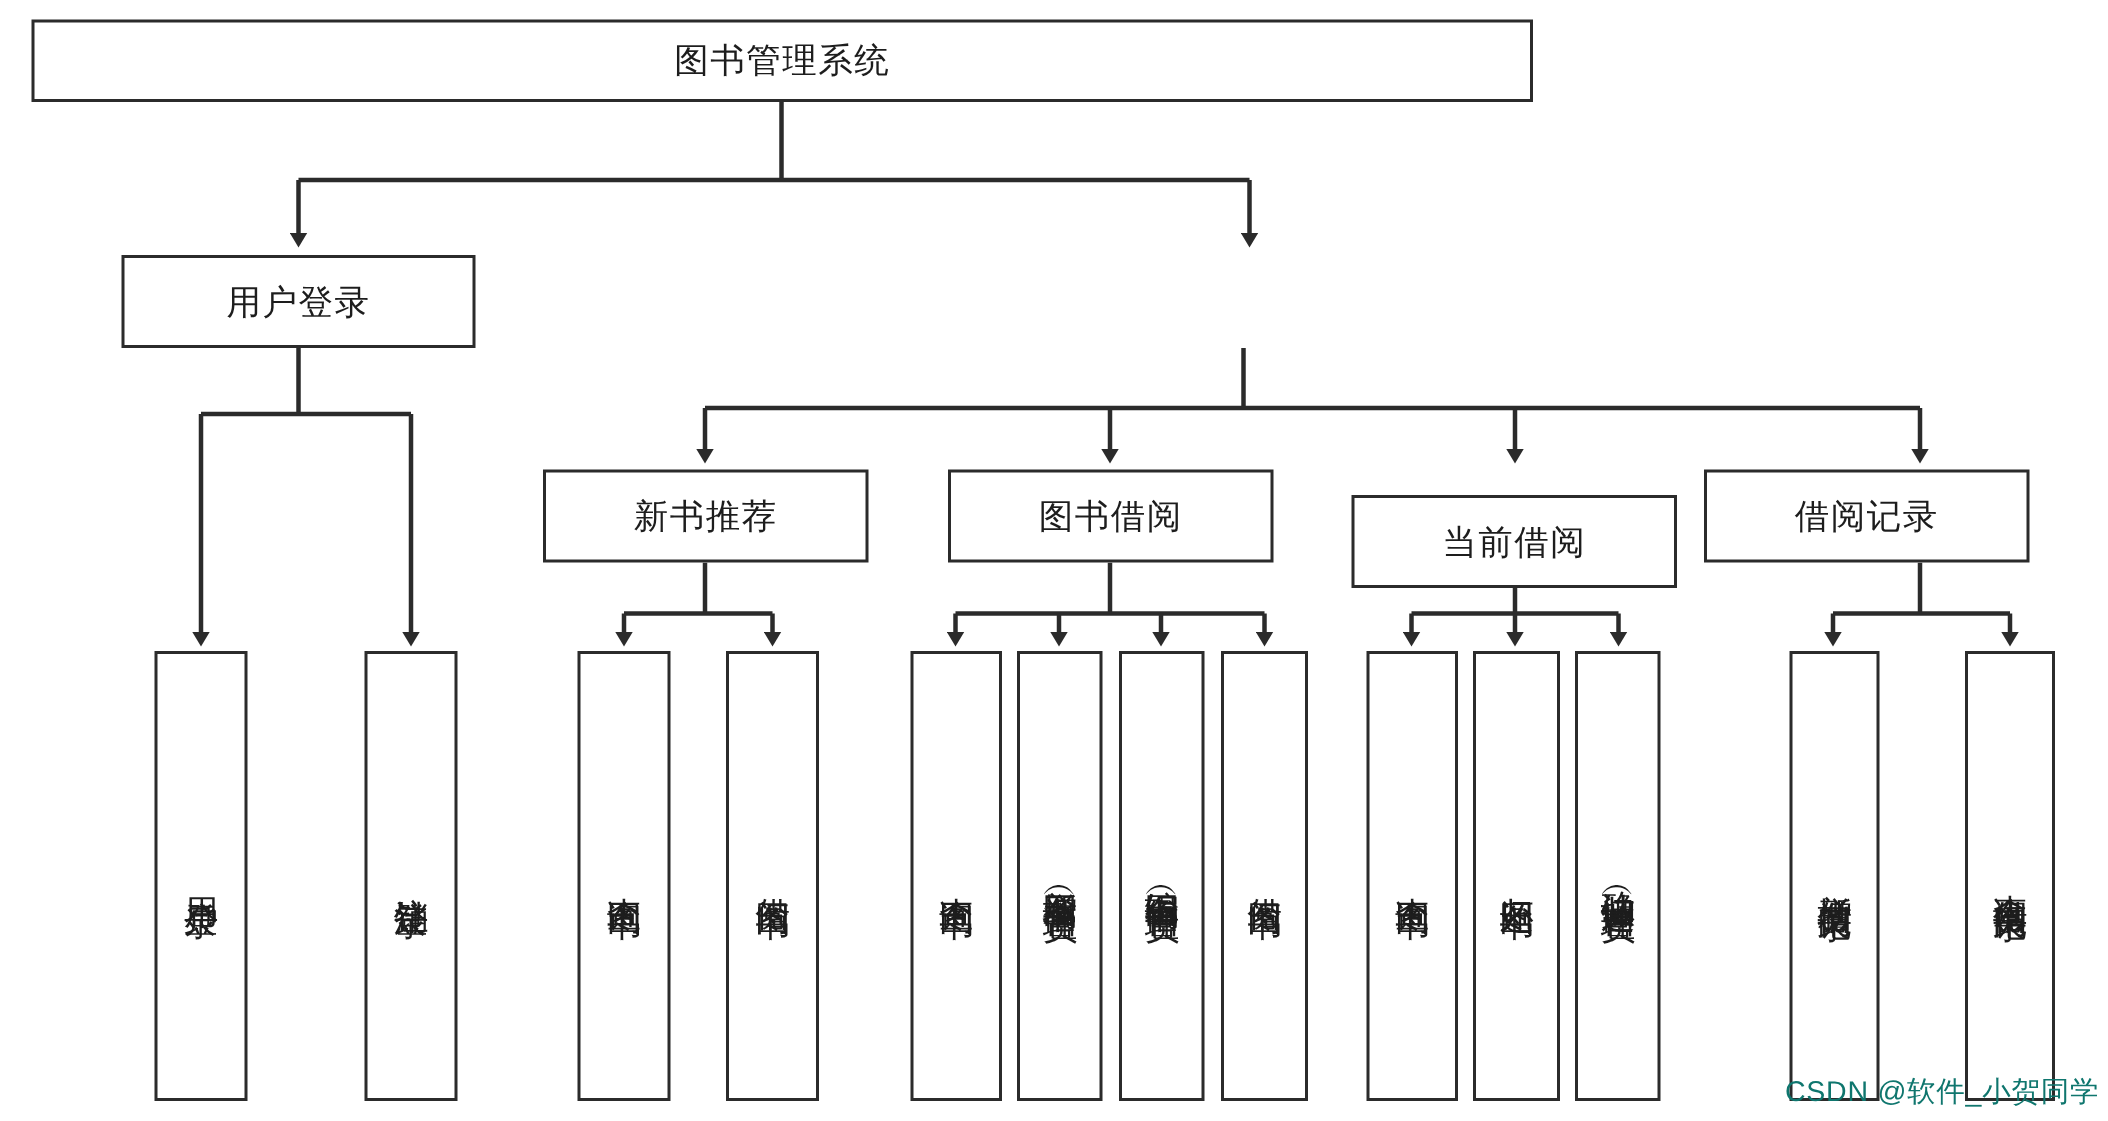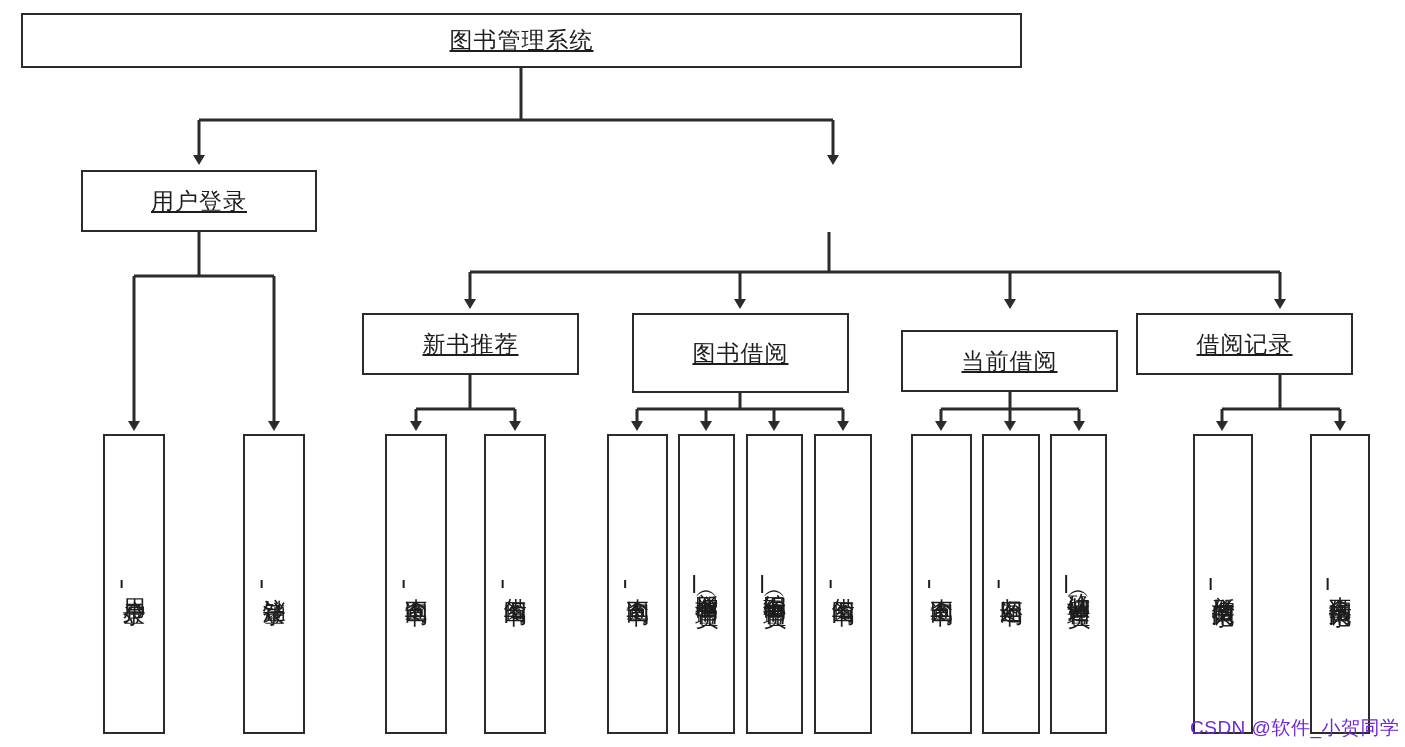--- a/index.html
+++ b/index.html
@@ -39,7 +39,6 @@
   .node .label {
     display: block;
     text-align: right;
-    text-decoration: underline;
   }
   .node.horizontal .label {
     writing-mode: horizontal-tb;

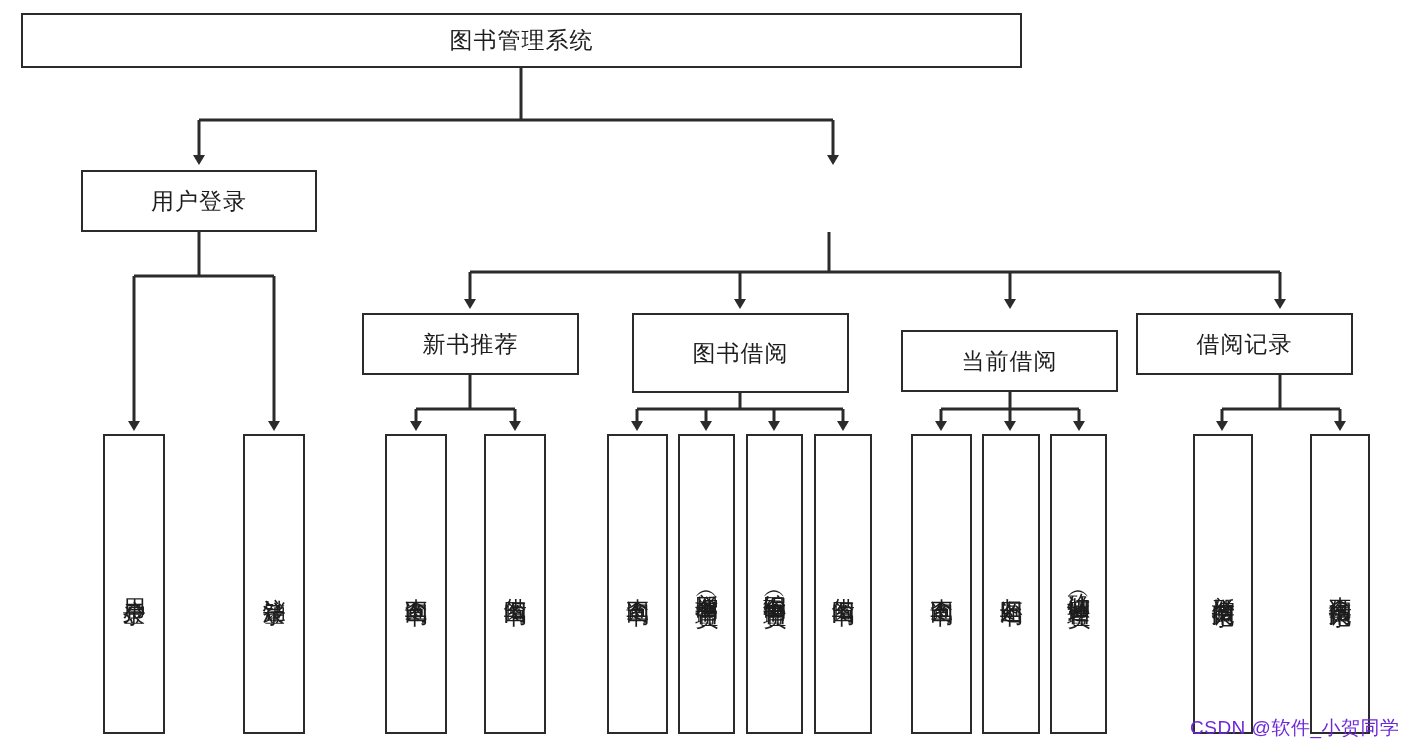--- a/index.html
+++ b/index.html
@@ -134,7 +134,7 @@
     <span class="label">新书推荐</span>
   </div>
 
-  <div class="node horizontal" style="left:632px; top:313px; width:217px; height:80px;">
+  <div class="node horizontal" style="left:632px; top:313px; width:217px; height:62px;">
     <span class="label">图书借阅</span>
   </div>
 

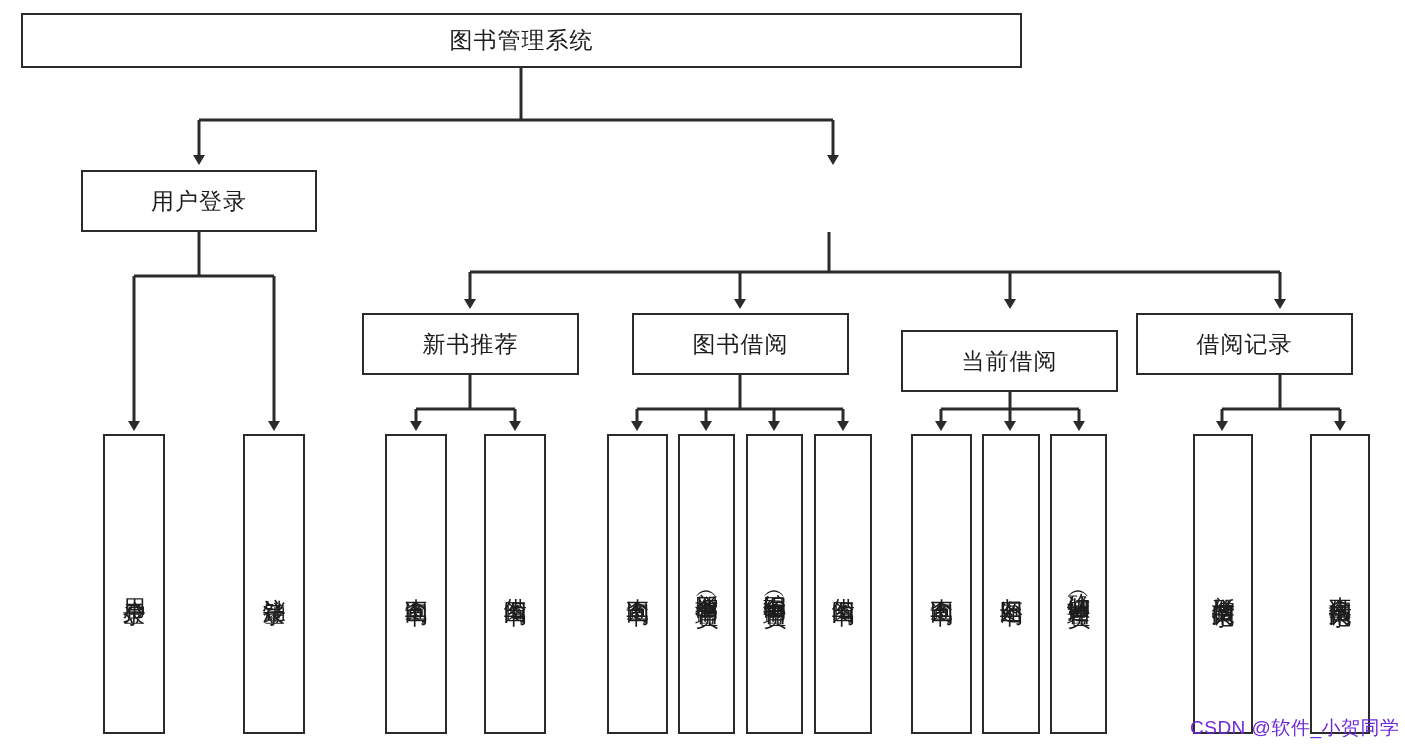--- a/index.html
+++ b/index.html
@@ -61,7 +61,7 @@
   .watermark {
     position: absolute;
     font-size: 19px;
-    color: #6d28d9;
+    color: #0f766e;
     white-space: nowrap;
     letter-spacing: 0.5px;
   }

